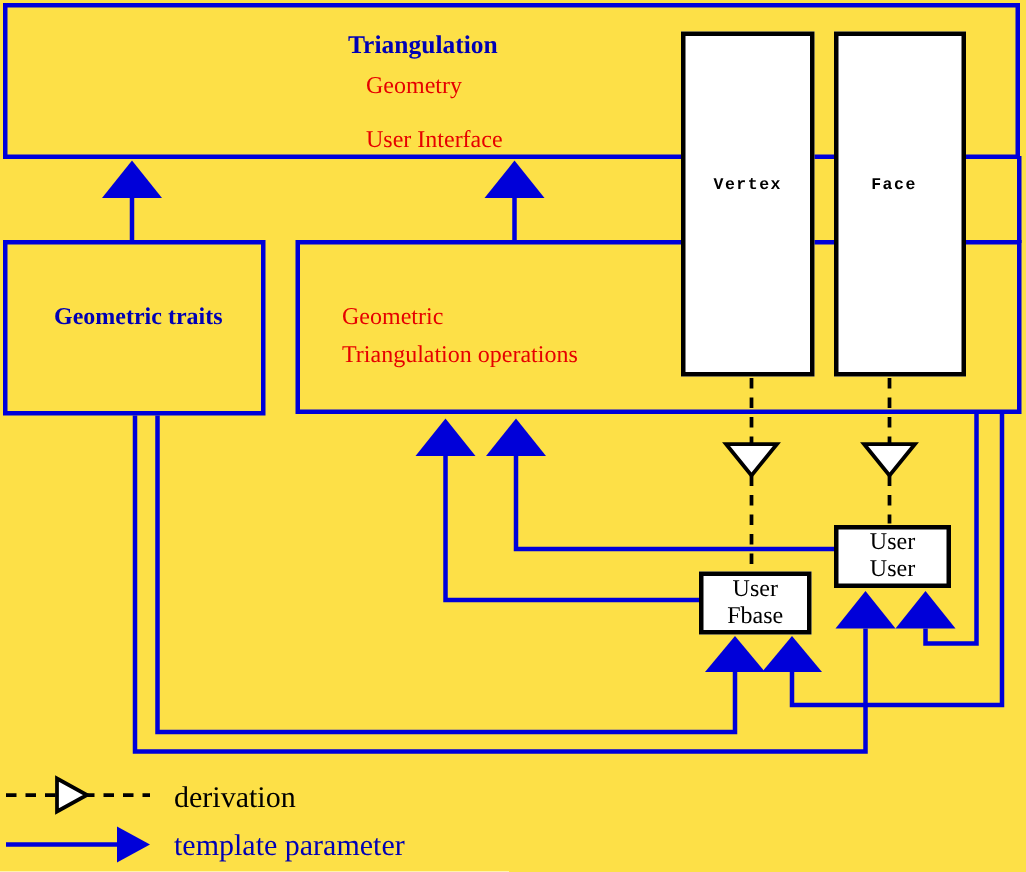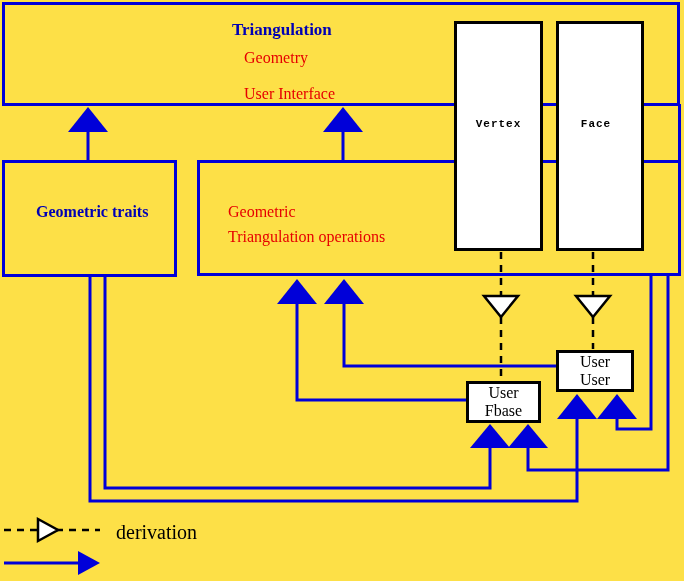--- a/index.html
+++ b/index.html
@@ -98,6 +98,7 @@
   </div>
 
   <div class="lbl legend-text" style="left:116px;top:521px;color:var(--black);">derivation</div>
+  <div class="lbl legend-text" style="left:116px;top:553px;color:var(--text-blue);">template parameter</div>
 
 </div>
 

